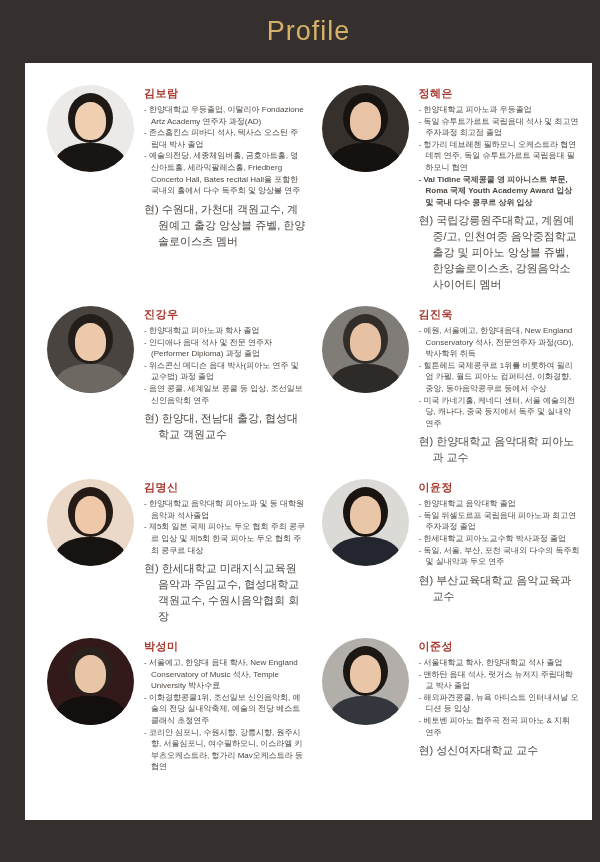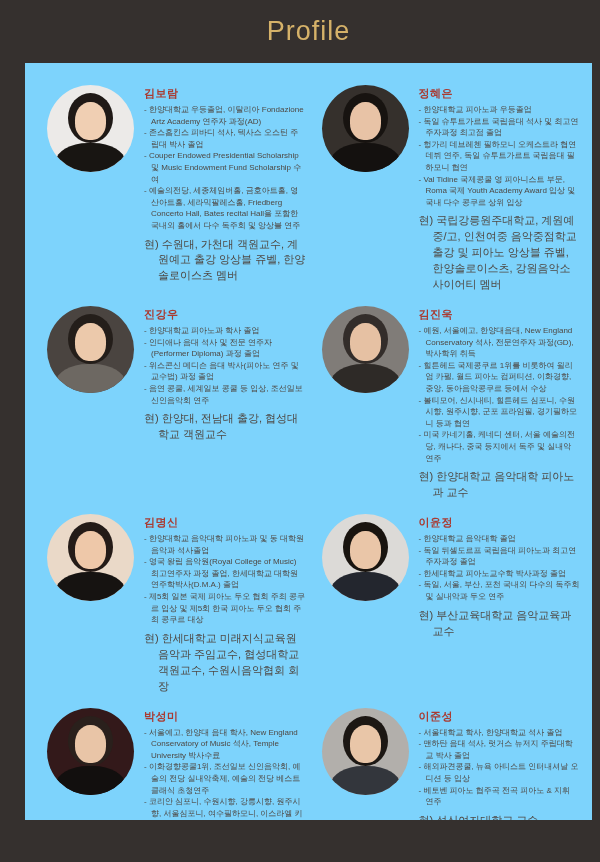--- a/index.html
+++ b/index.html
@@ -43,7 +43,7 @@
     <div class="title" style="color: rgb(214, 178, 105);">Profile</div>
   </div>
 
-  <div class="content" style="background: #7dd3fc;">
+  <div class="content" style="background: #ffffff;">
   <section class="card">
     <div class="photo" style="background: rgb(236, 234, 232);">
       <div class="ph-hair" style="background: rgb(31, 25, 22);"></div>

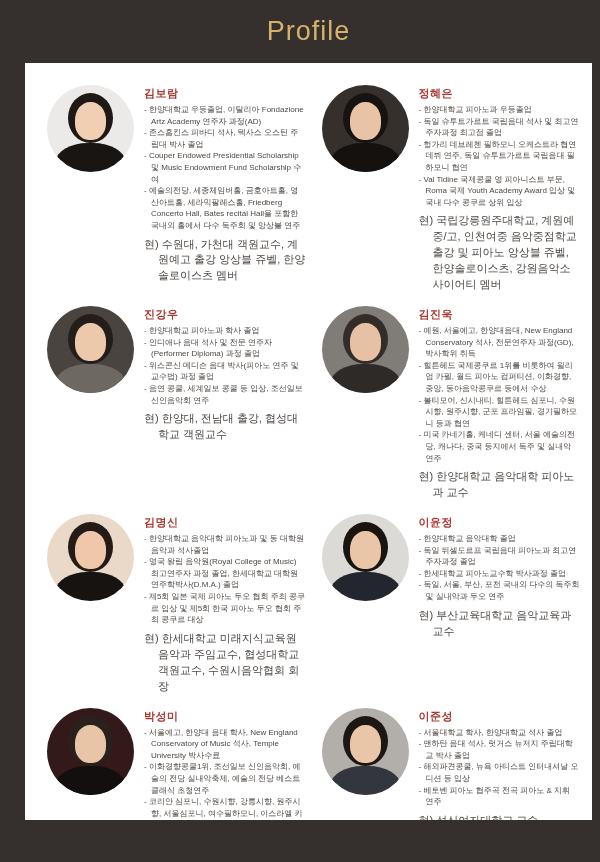--- a/index.html
+++ b/index.html
@@ -55,7 +55,6 @@
       <ul class="bullets">
             <li style="color: rgb(78, 72, 67);">한양대학교 우등졸업, 이탈리아 Fondazione Artz Academy 연주자 과정(AD)</li>
             <li style="color: rgb(78, 72, 67);">존스홉킨스 피바디 석사, 텍사스 오스틴 주립대 박사 졸업</li>
-            <li style="color: rgb(78, 72, 67);">Couper Endowed Presidential Scholarship 및 Music Endowment Fund Scholarship 수여</li>
             <li style="color: rgb(78, 72, 67);">예술의전당, 세종체임버홀, 금호아트홀, 영산아트홀, 세라믹팔레스홀, Friedberg Concerto Hall, Bates recital Hall을 포함한 국내외 홀에서 다수 독주회 및 앙상블 연주</li>
           </ul>
       <p class="current" style="color: rgb(78, 72, 67);">현) 수원대, 가천대 객원교수, 계원예고 출강 앙상블 쥬벨, 한양솔로이스츠 멤버</p>

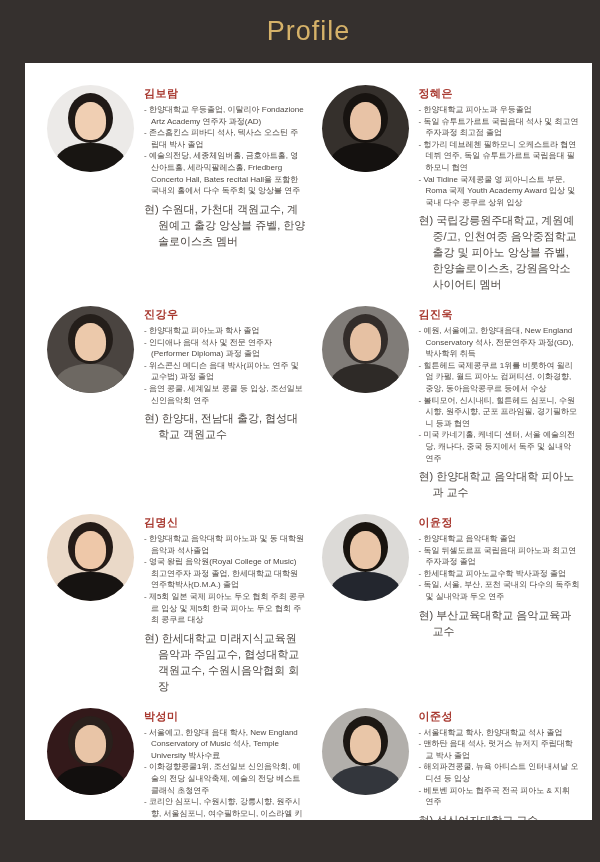--- a/index.html
+++ b/index.html
@@ -73,7 +73,7 @@
             <li style="color: rgb(78, 72, 67);">한양대학교 피아노과 우등졸업</li>
             <li style="color: rgb(78, 72, 67);">독일 슈투트가르트 국립음대 석사 및 최고연주자과정 최고점 졸업</li>
             <li style="color: rgb(78, 72, 67);">헝가리 데브레첸 필하모니 오케스트라 협연 데뷔 연주, 독일 슈투트가르트 국립음대 필하모니 협연</li>
-            <li style="color: rgb(78, 72, 67);">Val Tidine 국제콩쿨 영 피아니스트 부문, Roma 국제 Youth Academy Award 입상 및 국내 다수 콩쿠르 상위 입상</li>
+            <li style="color: rgb(78, 72, 67); font-weight: bold;">Val Tidine 국제콩쿨 영 피아니스트 부문, Roma 국제 Youth Academy Award 입상 및 국내 다수 콩쿠르 상위 입상</li>
           </ul>
       <p class="current" style="color: rgb(78, 72, 67);">현) 국립강릉원주대학교, 계원예중/고, 인천여중 음악중점학교 출강 및 피아노 앙상블 쥬벨, 한양솔로이스츠, 강원음악소사이어티 멤버</p>
     </div>

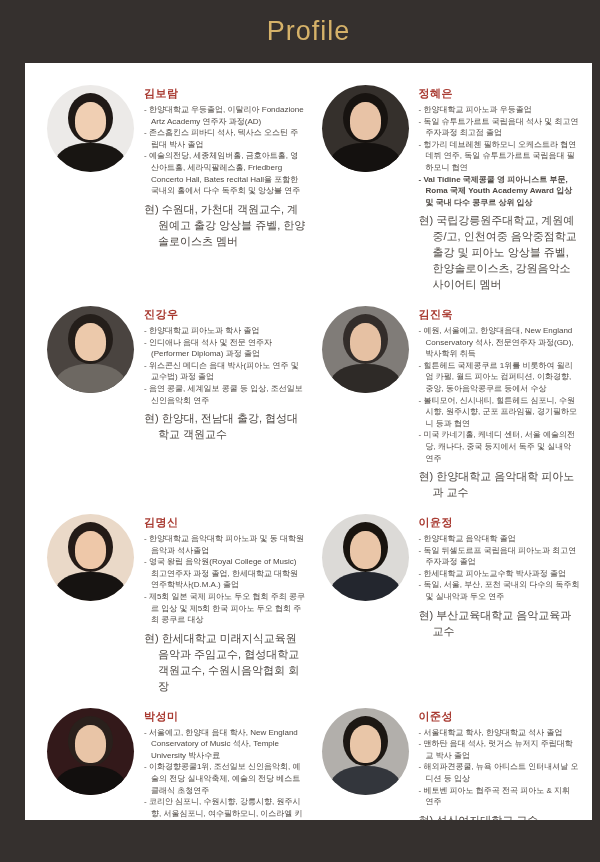--- a/index.html
+++ b/index.html
@@ -108,7 +108,6 @@
       <ul class="bullets">
             <li style="color: rgb(78, 72, 67);">예원, 서울예고, 한양대음대, New England Conservatory 석사, 전문연주자 과정(GD), 박사학위 취득</li>
             <li style="color: rgb(78, 72, 67);">힐튼헤드 국제콩쿠르 1위를 비롯하여 윌리엄 카펠, 월드 피아노 컴퍼티션, 이화경향, 중앙, 동아음악콩쿠르 등에서 수상</li>
-            <li style="color: rgb(78, 72, 67);">볼티모어, 신시내티, 힐튼헤드 심포니, 수원시향, 원주시향, 군포 프라임필, 경기필하모니 등과 협연</li>
             <li style="color: rgb(78, 72, 67);">미국 카네기홀, 케네디 센터, 서울 예술의전당, 캐나다, 중국 등지에서 독주 및 실내악 연주</li>
           </ul>
       <p class="current" style="color: rgb(78, 72, 67);">현) 한양대학교 음악대학 피아노과 교수</p>

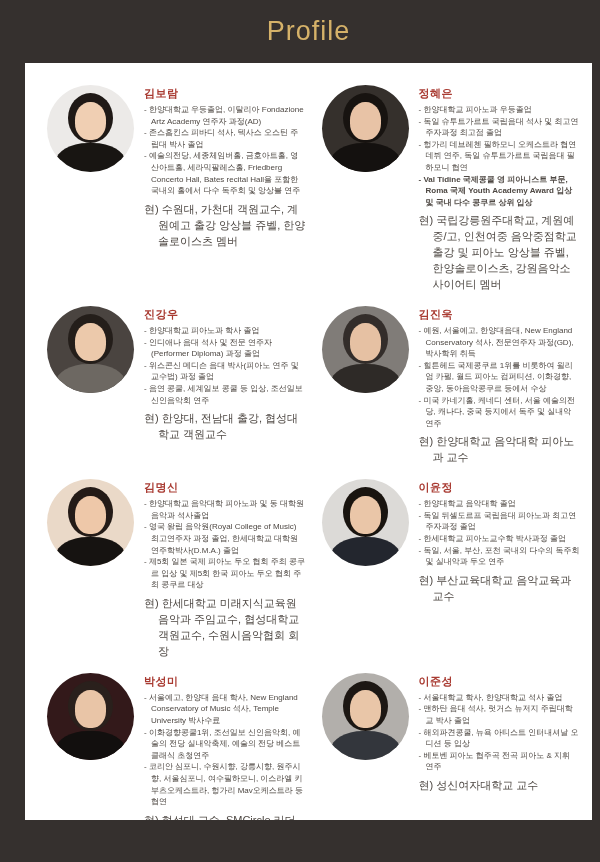--- a/index.html
+++ b/index.html
@@ -124,7 +124,6 @@
       <h2 class="name" style="color: rgb(169, 59, 50);">김명신</h2>
       <ul class="bullets">
             <li style="color: rgb(78, 72, 67);">한양대학교 음악대학 피아노과 및 동 대학원 음악과 석사졸업</li>
-            <li style="color: rgb(78, 72, 67);">영국 왕립 음악원(Royal College of Music) 최고연주자 과정 졸업, 한세대학교 대학원 연주학박사(D.M.A.) 졸업</li>
             <li style="color: rgb(78, 72, 67);">제5회 일본 국제 피아노 두오 협회 주최 콩쿠르 입상 및 제5회 한국 피아노 두오 협회 주최 콩쿠르 대상</li>
           </ul>
       <p class="current" style="color: rgb(78, 72, 67);">현) 한세대학교 미래지식교육원 음악과 주임교수, 협성대학교 객원교수, 수원시음악협회 회장</p>

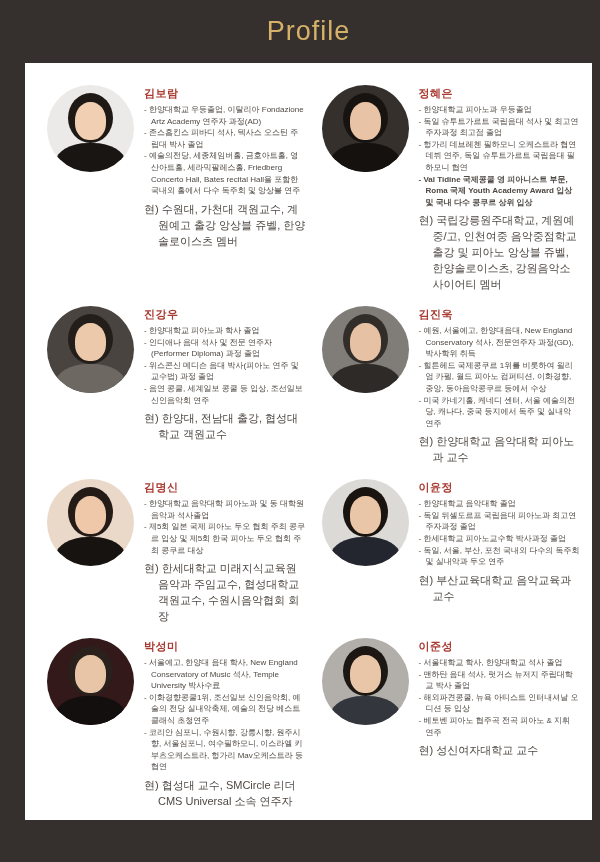--- a/index.html
+++ b/index.html
@@ -161,7 +161,6 @@
             <li style="color: rgb(78, 72, 67);">이화경향콩쿨1위, 조선일보 신인음악회, 예술의 전당 실내악축제, 예술의 전당 베스트클래식 초청연주</li>
             <li style="color: rgb(78, 72, 67);">코리안 심포니, 수원시향, 강릉시향, 원주시향, 서울심포니, 여수필하모니, 이스라엘 키부츠오케스트라, 헝가리 Mav오케스트라 등 협연</li>
           </ul>
-      <p class="current" style="color: rgb(78, 72, 67);">현) 협성대 교수, SMCircle 리더 CMS Universal 소속 연주자</p>
     </div>
   </section>
 

